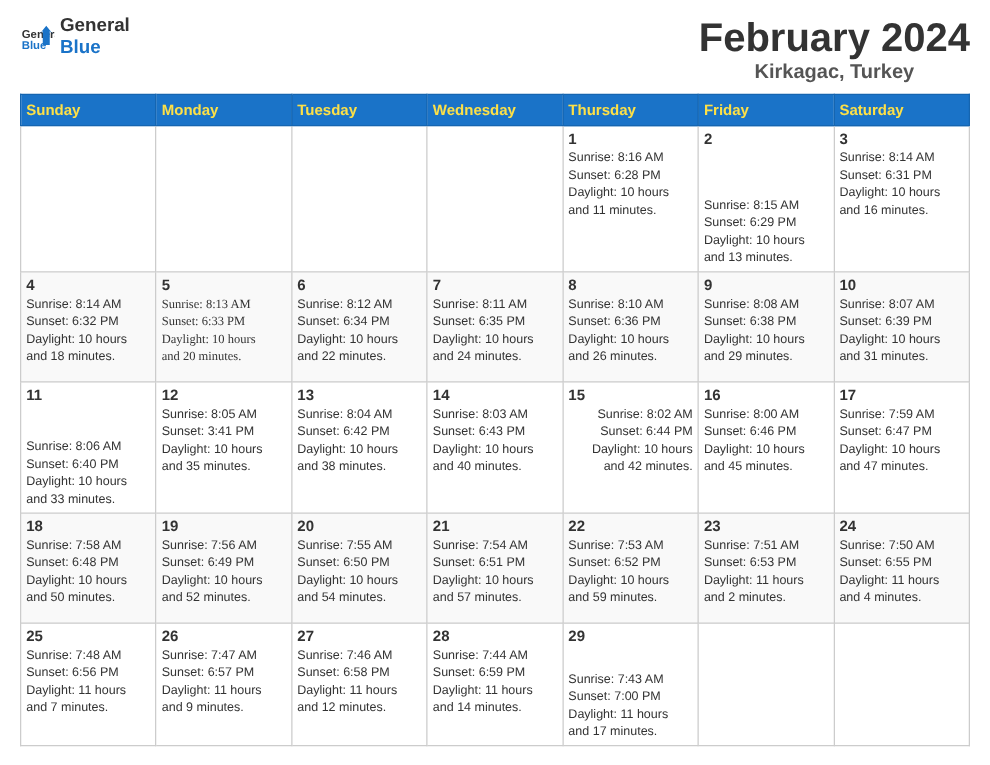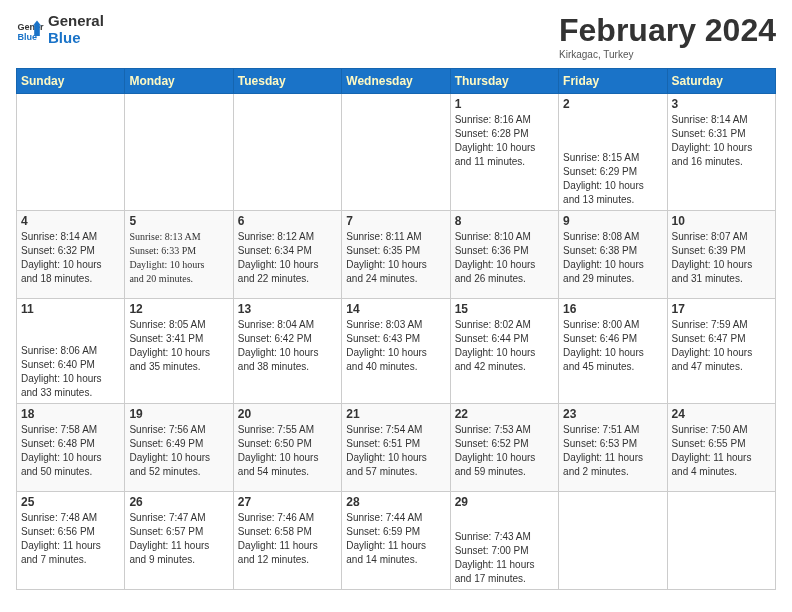--- a/index.html
+++ b/index.html
@@ -33,7 +33,7 @@
       height: 28px;
     }
     .title-section {
-      text-align: left;
+      text-align: center;
     }
     .month-year {
       font-size: 32px;

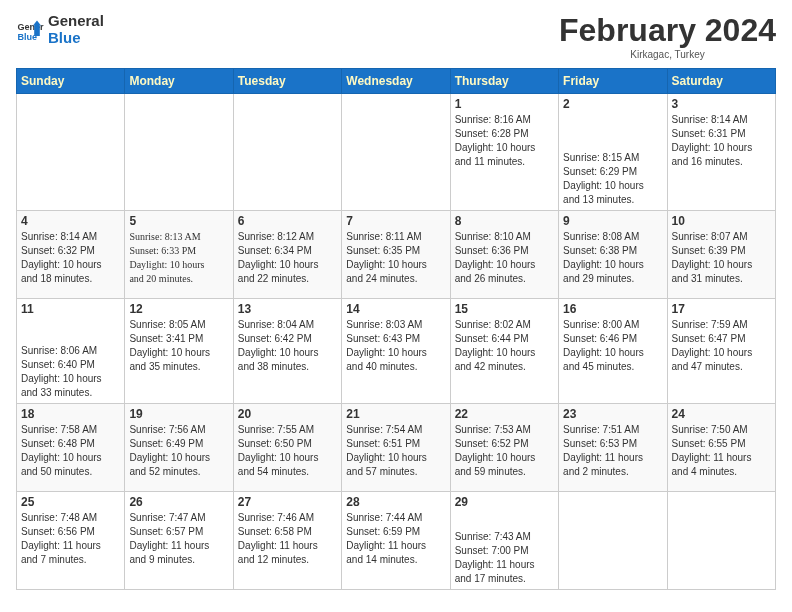--- a/index.html
+++ b/index.html
@@ -41,8 +41,9 @@
       color: #333;
     }
     .location {
-      font-size: 10px;
+      font-size: 16px;
       color: #555;
+      font-weight: bold;
     }
     table {
       width: 100%;

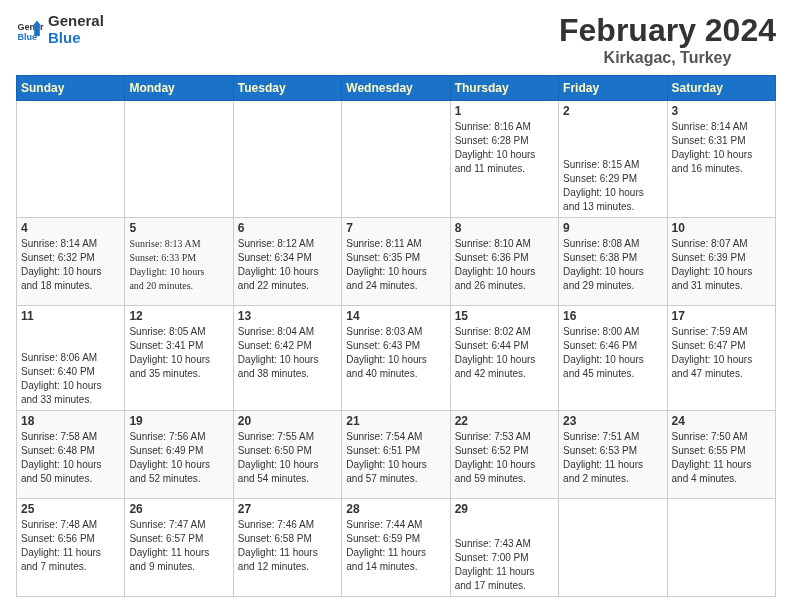--- a/index.html
+++ b/index.html
@@ -52,7 +52,7 @@
     }
     thead th {
       background-color: #1a73c8;
-      color: #fef9c3;
+      color: #fde047;
       font-size: 12px;
       font-weight: bold;
       padding: 5px 4px;

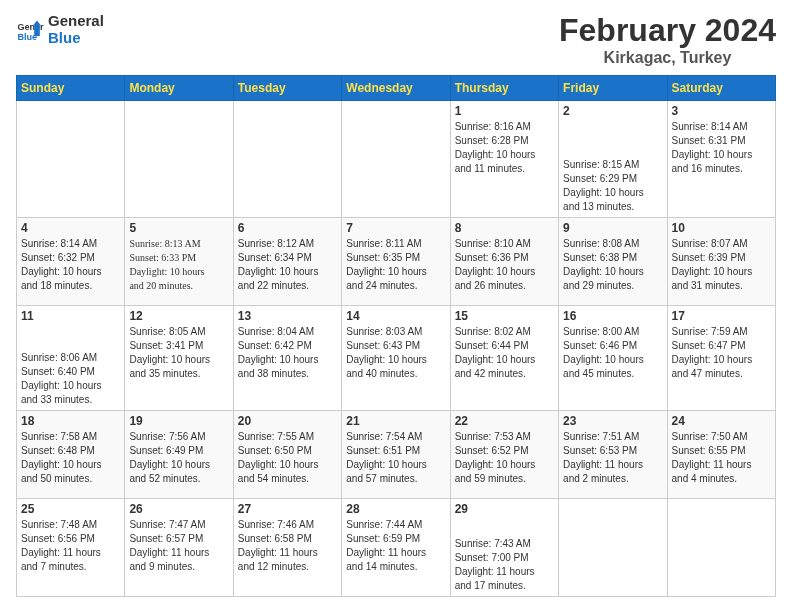--- a/index.html
+++ b/index.html
@@ -228,7 +228,7 @@
           </td>
           <td>
             <div class="day-num">15</div>
-            <div class="day-info" style="white-space: pre-line;">Sunrise: 8:02 AM
+            <div class="day-info" style="white-space: pre-line; text-align: right;">Sunrise: 8:02 AM
 Sunset: 6:44 PM
 Daylight: 10 hours
 and 42 minutes.</div>

